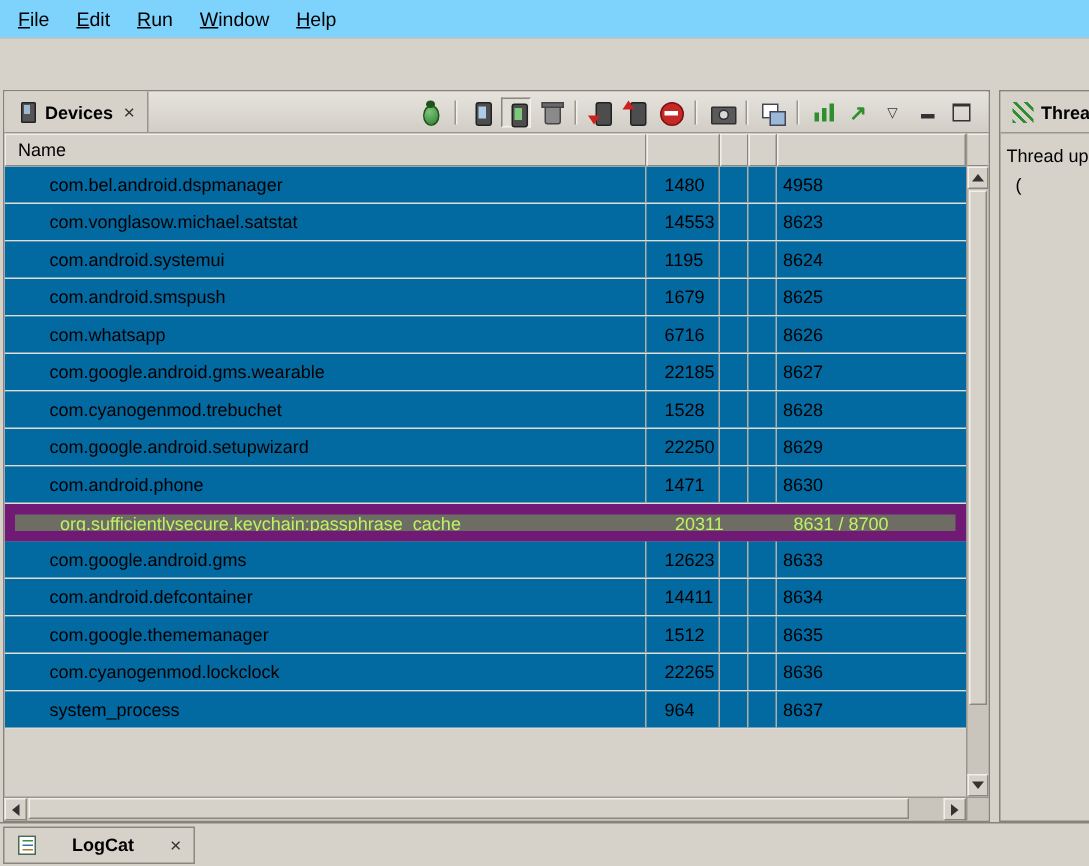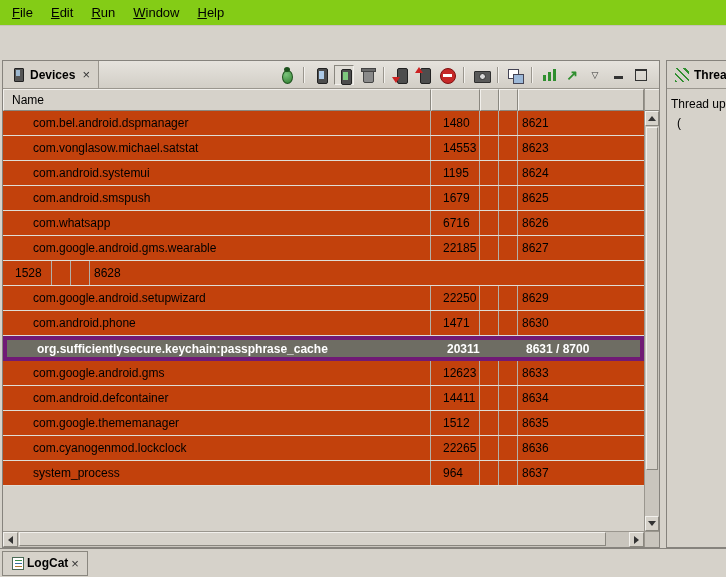--- a/index.html
+++ b/index.html
@@ -12,7 +12,7 @@
 
   
   .menubar { height:26px; display:flex; align-items:center; padding-left:4px; gap:2px;
-             border-bottom:1px solid #c6c2ba; background:#84cc16; }
+             border-bottom:1px solid #c6c2ba; background:#7dd3fc; }
   .menu-item { padding:3px 8px; font-size:13px; cursor:default; }
   .menu-item u { text-decoration:underline; }
 

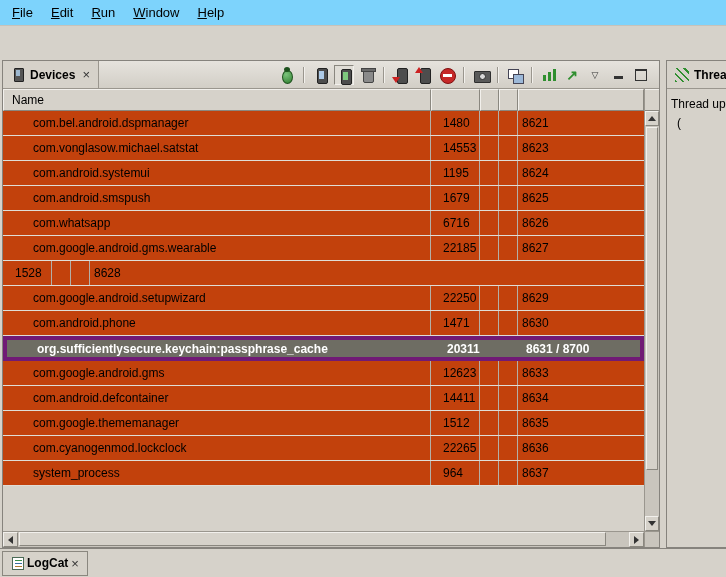--- a/index.html
+++ b/index.html
@@ -121,7 +121,7 @@
   .w-port { flex:1; }
 
   .rows { flex:1; overflow:hidden; background:#d6d2ca; }
-  .trow { height:25px; display:flex; border-bottom:1px solid #e0ddd6; background:#c2410c; }
+  .trow { height:25px; display:flex; border-bottom:1px solid #e0ddd6; background:#0369a1; }
   .cell { display:flex; align-items:center; overflow:hidden; white-space:nowrap;
           border-right:1px solid #b3afa7; }
   .c-name { width:428px; padding-left:30px; }

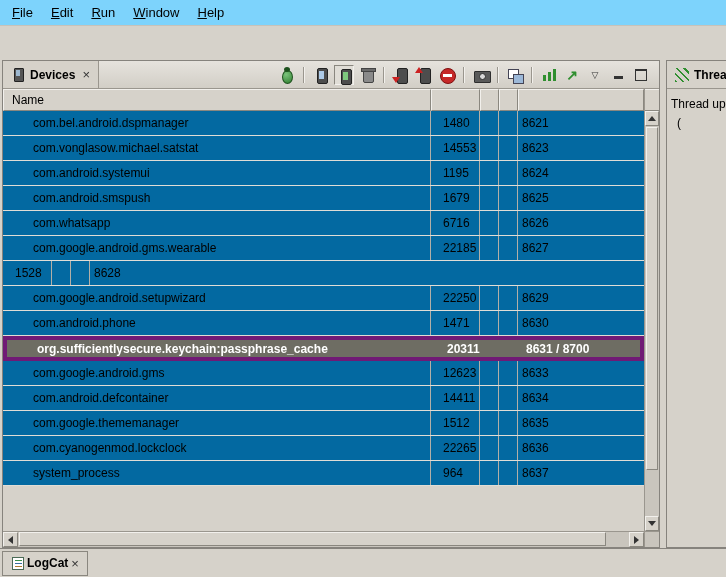--- a/index.html
+++ b/index.html
@@ -227,7 +227,7 @@
               <div class="cell c-pid">1480</div>
               <div class="cell c-e1"></div>
               <div class="cell c-e2"></div>
-              <div class="cell c-port">8621</div>
+              <div class="cell c-port">4958</div>
             </div>
             <div class="trow">
               <div class="cell c-name">com.vonglasow.michael.satstat</div>

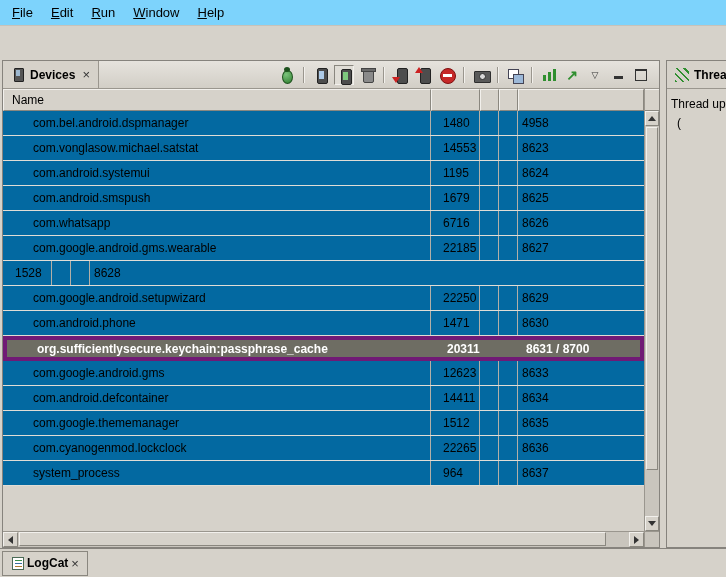--- a/index.html
+++ b/index.html
@@ -265,6 +265,7 @@
               <div class="cell c-port">8627</div>
             </div>
             <div class="trow">
+              <div class="cell c-name">com.cyanogenmod.trebuchet</div>
               <div class="cell c-pid">1528</div>
               <div class="cell c-e1"></div>
               <div class="cell c-e2"></div>

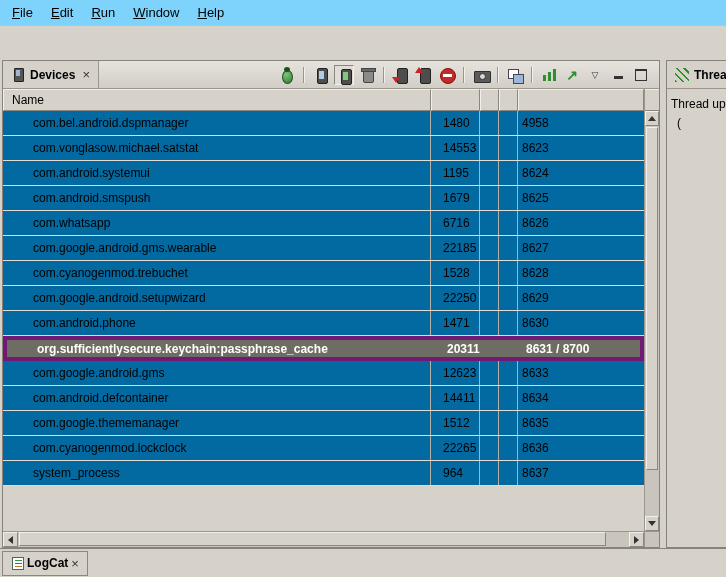--- a/index.html
+++ b/index.html
@@ -128,7 +128,7 @@
   .c-pid  { width:49px; padding-left:12px; }
   .c-e1   { width:19px; } .c-e2 { width:19px; }
   .c-port { flex:1; padding-left:4px; border-right:none; }
-  .trow.selected { background:#6e6d63; color:#ffffff; border:4px solid #701a75;font-weight:bold; }
+  .trow.selected { background:#6e6d63; color:#bef264; border:7px solid #701a75; }
   .trow.selected .cell { border-right-color:transparent; }
 
   

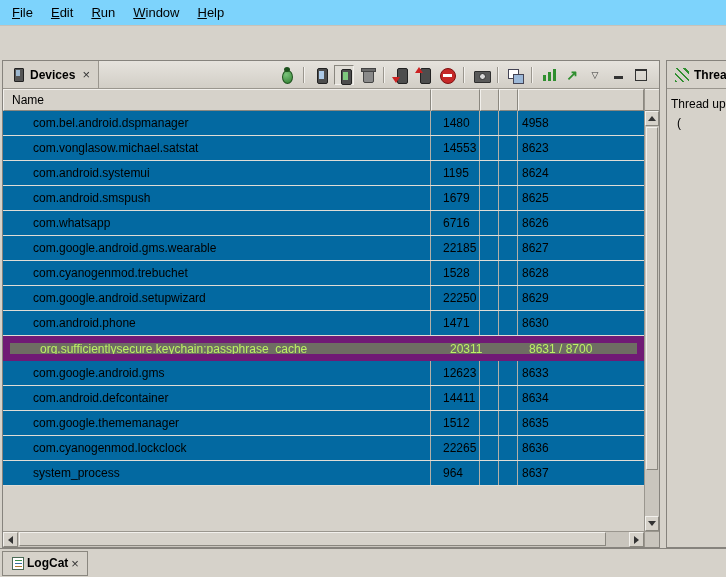--- a/index.html
+++ b/index.html
@@ -164,7 +164,7 @@
   
   .bottom-bar { height:29px; border-top:1px solid #86837d; background:#d6d2ca;
                 display:flex; align-items:center; padding-left:2px; }
-  .btab { height:25px; display:flex; align-items:center; gap:1px; padding:0 8px;
+  .btab { height:25px; display:flex; align-items:center; gap:22px; padding:0 8px;
           border:1px solid #8a877f; background:#d6d2ca; }
 </style>
 </head>

